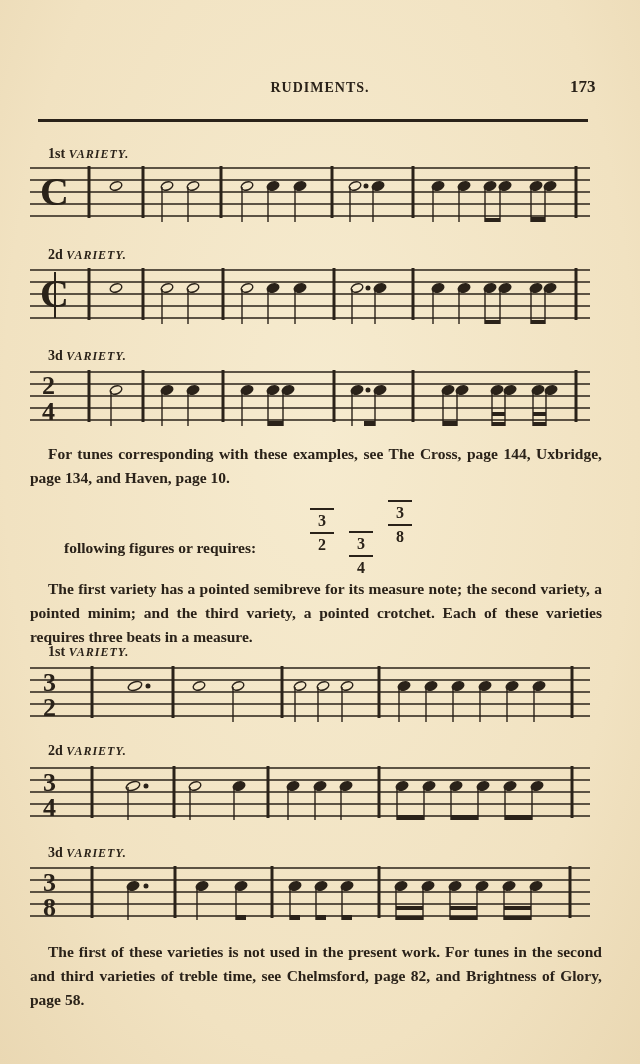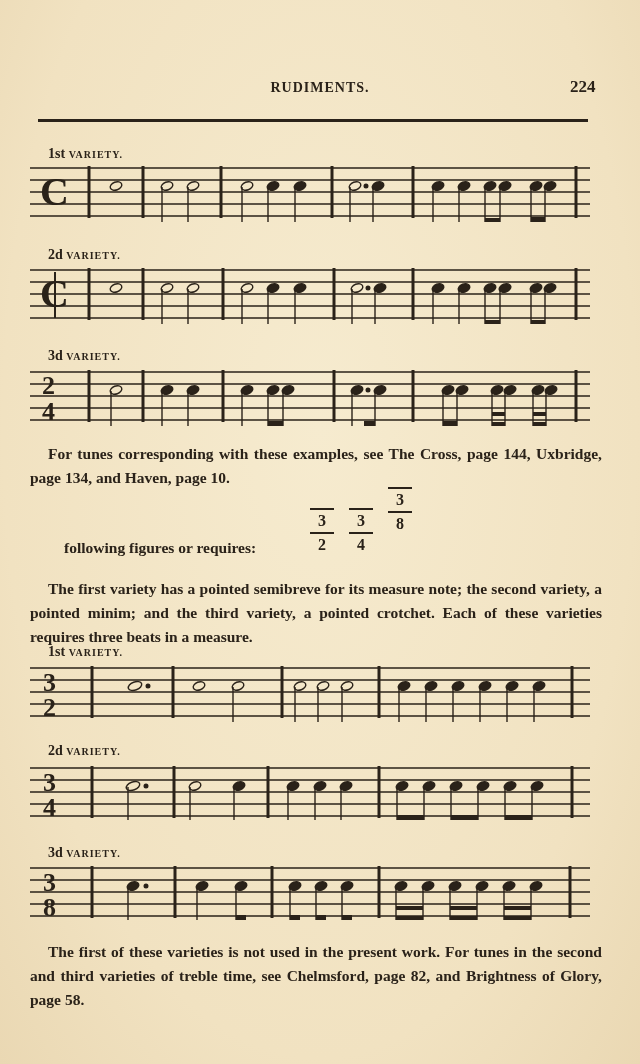--- a/index.html
+++ b/index.html
@@ -28,7 +28,7 @@
 <div class="page">
 
   <div class="running-head">RUDIMENTS.</div>
-  <div class="page-num">224</div>
+  <div class="page-num">173</div>
   <div class="head-rule"></div>
 
   <div class="label" style="top:146px">

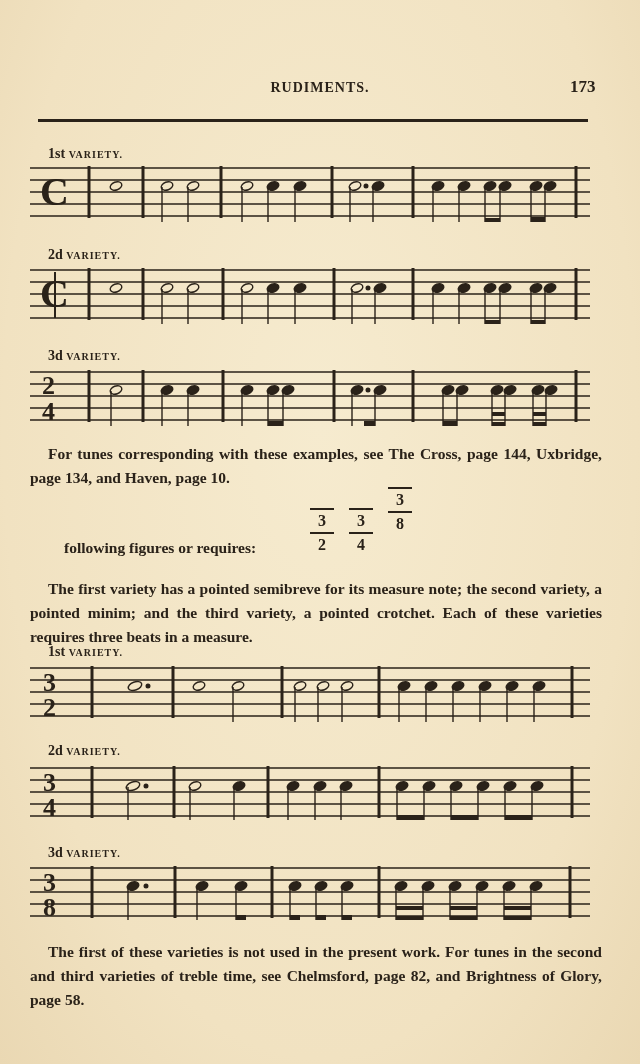--- a/index.html
+++ b/index.html
@@ -12,7 +12,7 @@
   .page-num{position:absolute;top:77px;left:570px;font-size:17px;font-weight:bold;}
   .head-rule{position:absolute;top:119px;left:38px;width:550px;height:3px;background:#2a2219;}
   .label{position:absolute;left:48px;font-size:14px;font-weight:bold;}
-  .label .sc{font-size:10px;letter-spacing:1px;}
+  .label .sc{font-size:12px;letter-spacing:1px;font-style:italic;}
   .para{position:absolute;left:30px;width:572px;font-size:15.5px;font-weight:bold;line-height:24px;
         text-align:justify;}
   .para.indent{text-indent:18px;}

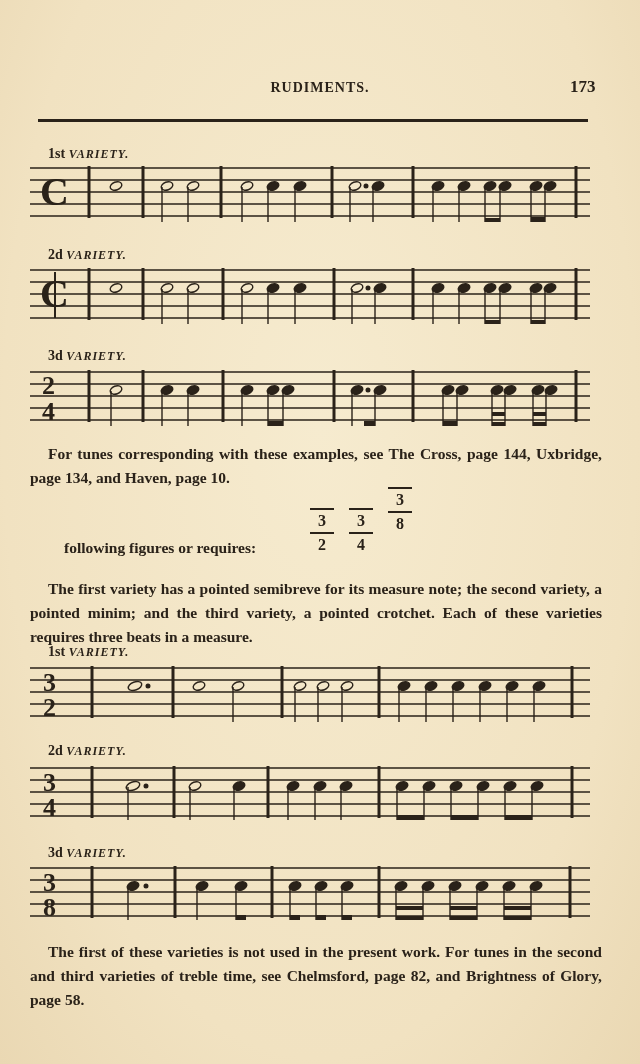--- a/index.html
+++ b/index.html
@@ -335,7 +335,7 @@
     <span class="bar"></span>
     <span>4</span>
   </div>
-  <div class="frac" style="left:389px;top:487px">
+  <div class="frac" style="left:389px;top:500px">
     <span class="topbar"></span>
     <span>3</span>
     <span class="bar"></span>

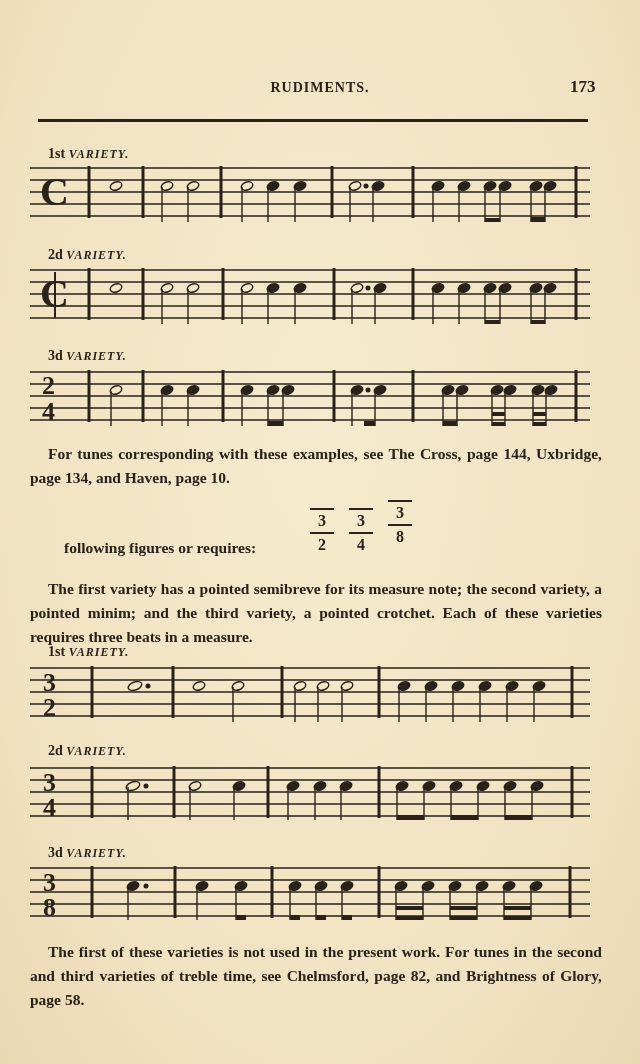--- a/index.html
+++ b/index.html
@@ -329,7 +329,7 @@
     <span class="bar"></span>
     <span>2</span>
   </div>
-  <div class="frac" style="left:350px;top:508px">
+  <div class="frac" style="left:350px;top:531px">
     <span class="topbar"></span>
     <span>3</span>
     <span class="bar"></span>

